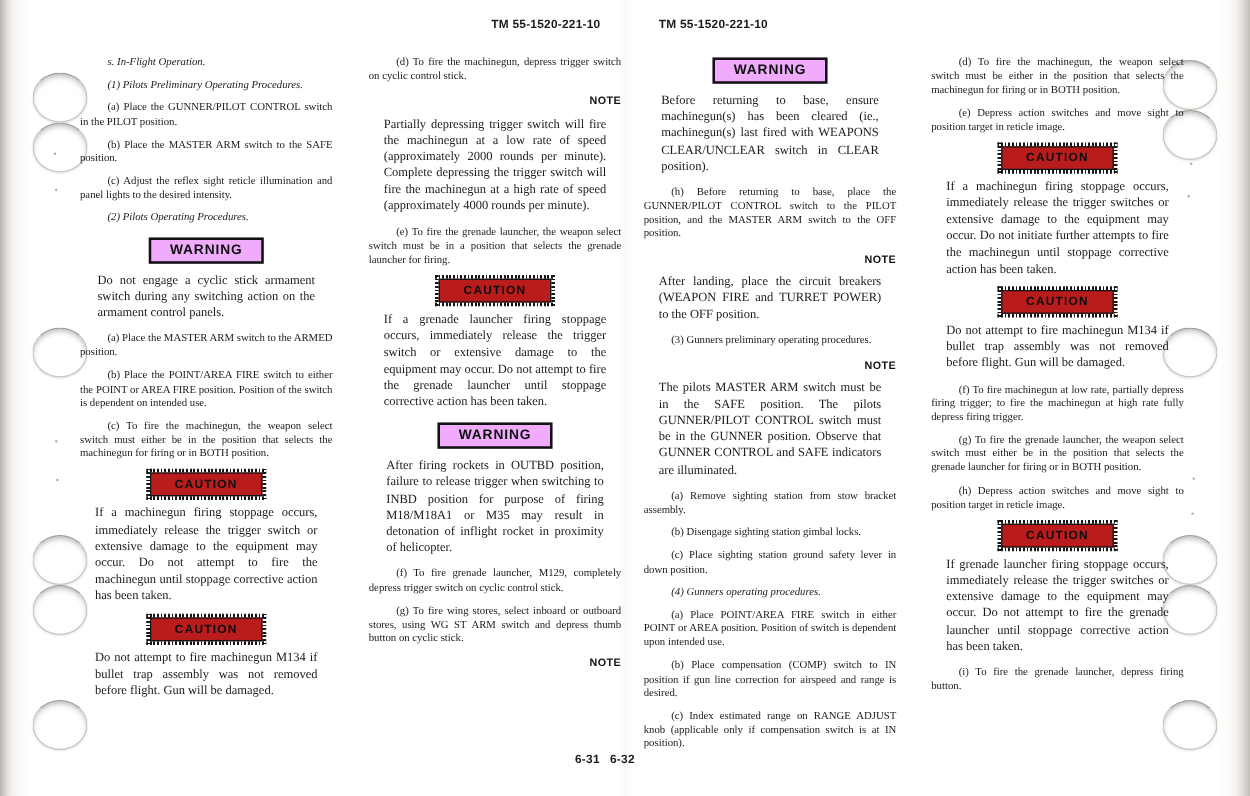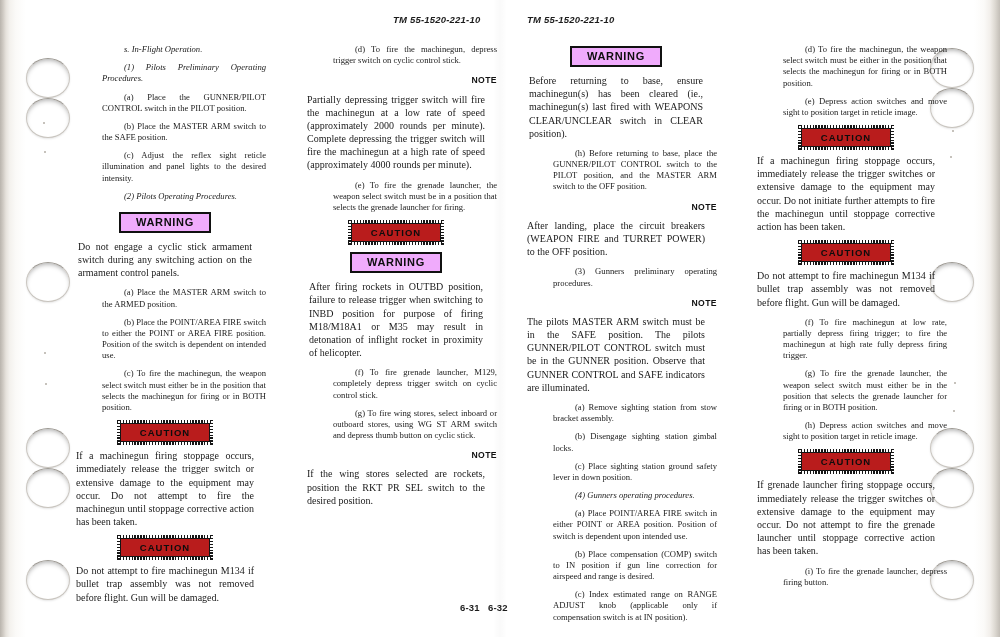--- a/index.html
+++ b/index.html
@@ -47,7 +47,7 @@
     position:absolute;top:14px;
     font-family:"Liberation Sans", sans-serif;
     font-size:9.5px;font-weight:bold;letter-spacing:.2px;
-    color:#1c1c1c;white-space:nowrap;font-style:italic;
+    color:#1c1c1c;white-space:nowrap;
   }
   .pagefoot{
     position:absolute;bottom:24px;

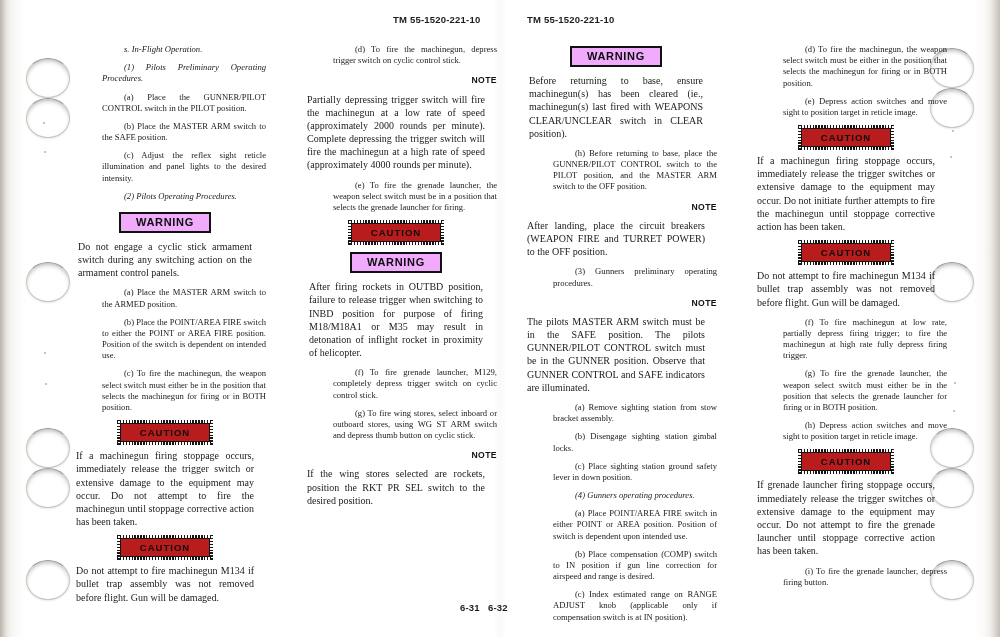--- a/index.html
+++ b/index.html
@@ -67,7 +67,7 @@
   #col4{left:745px;}
 
   p{margin:0 0 7px 0;}
-  p.ind{text-indent:22px;margin-left:38px;}
+  p.ind{text-indent:22px;}
   .ital{font-style:italic;}
 
   

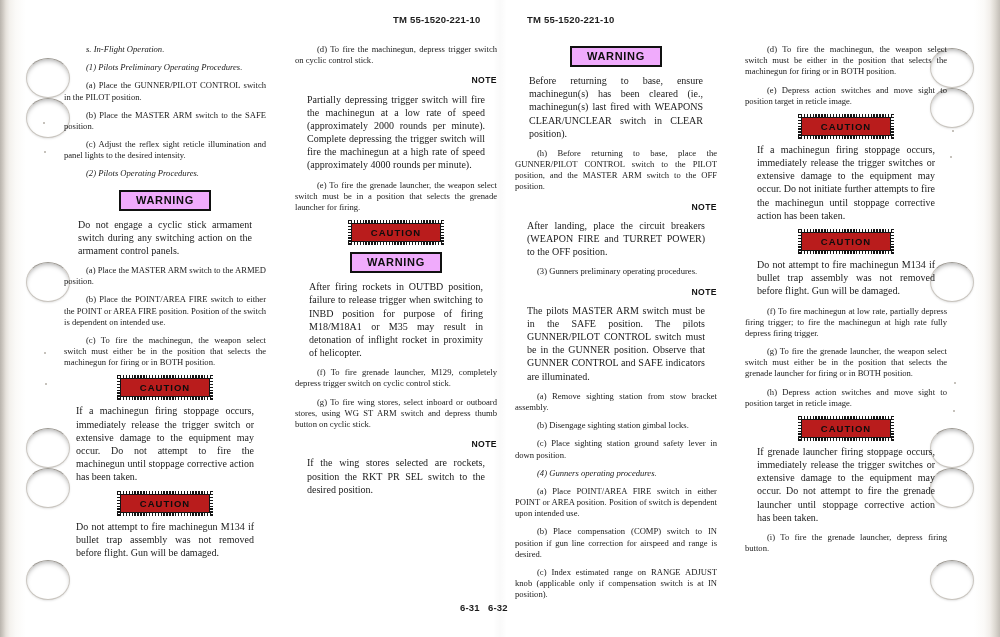--- a/index.html
+++ b/index.html
@@ -212,6 +212,7 @@
     <div class="cautwrap">
       <div class="caut">CAUTION</div>
     </div>
+    <p class="boxbody">If a grenade launcher firing stoppage occurs, immediately release the trigger switch or extensive damage to the equipment may occur. Do not attempt to fire the grenade launcher until stoppage corrective action has been taken.</p>
 
     <div class="warnwrap">
       <div class="warn">WARNING</div>

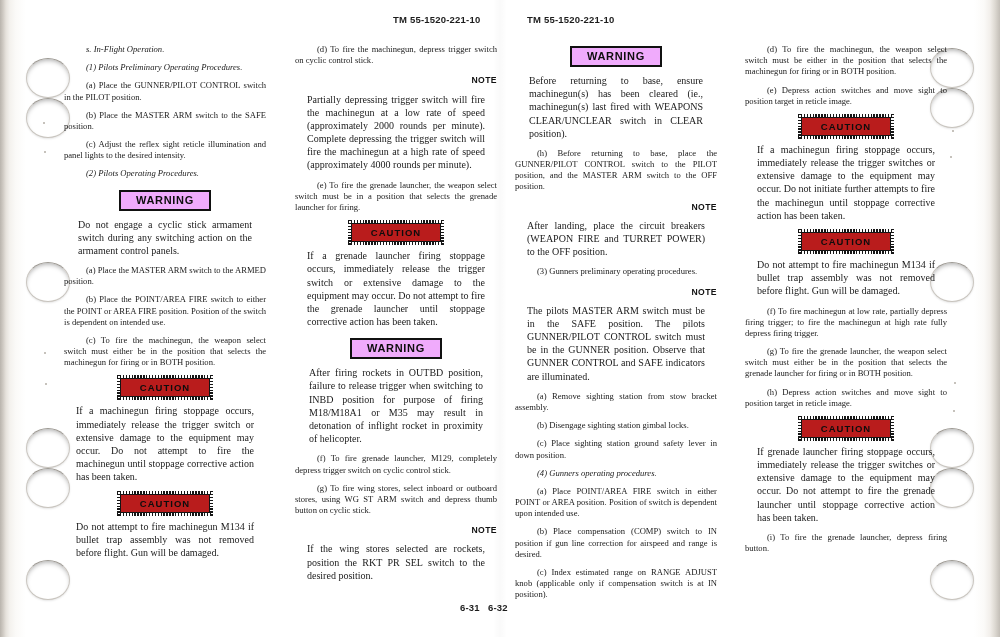--- a/index.html
+++ b/index.html
@@ -223,7 +223,6 @@
     <p class="ind">(g)  To fire wing stores, select inboard or outboard stores, using WG ST ARM switch and depress thumb button on cyclic stick.</p>
 
     <div class="note-h">NOTE</div>
-    <p class="boxbody">If the wing stores selected are rockets, position the RKT PR SEL switch to the desired position.</p>
   </div>
 
   <div class="col" id="col3">

